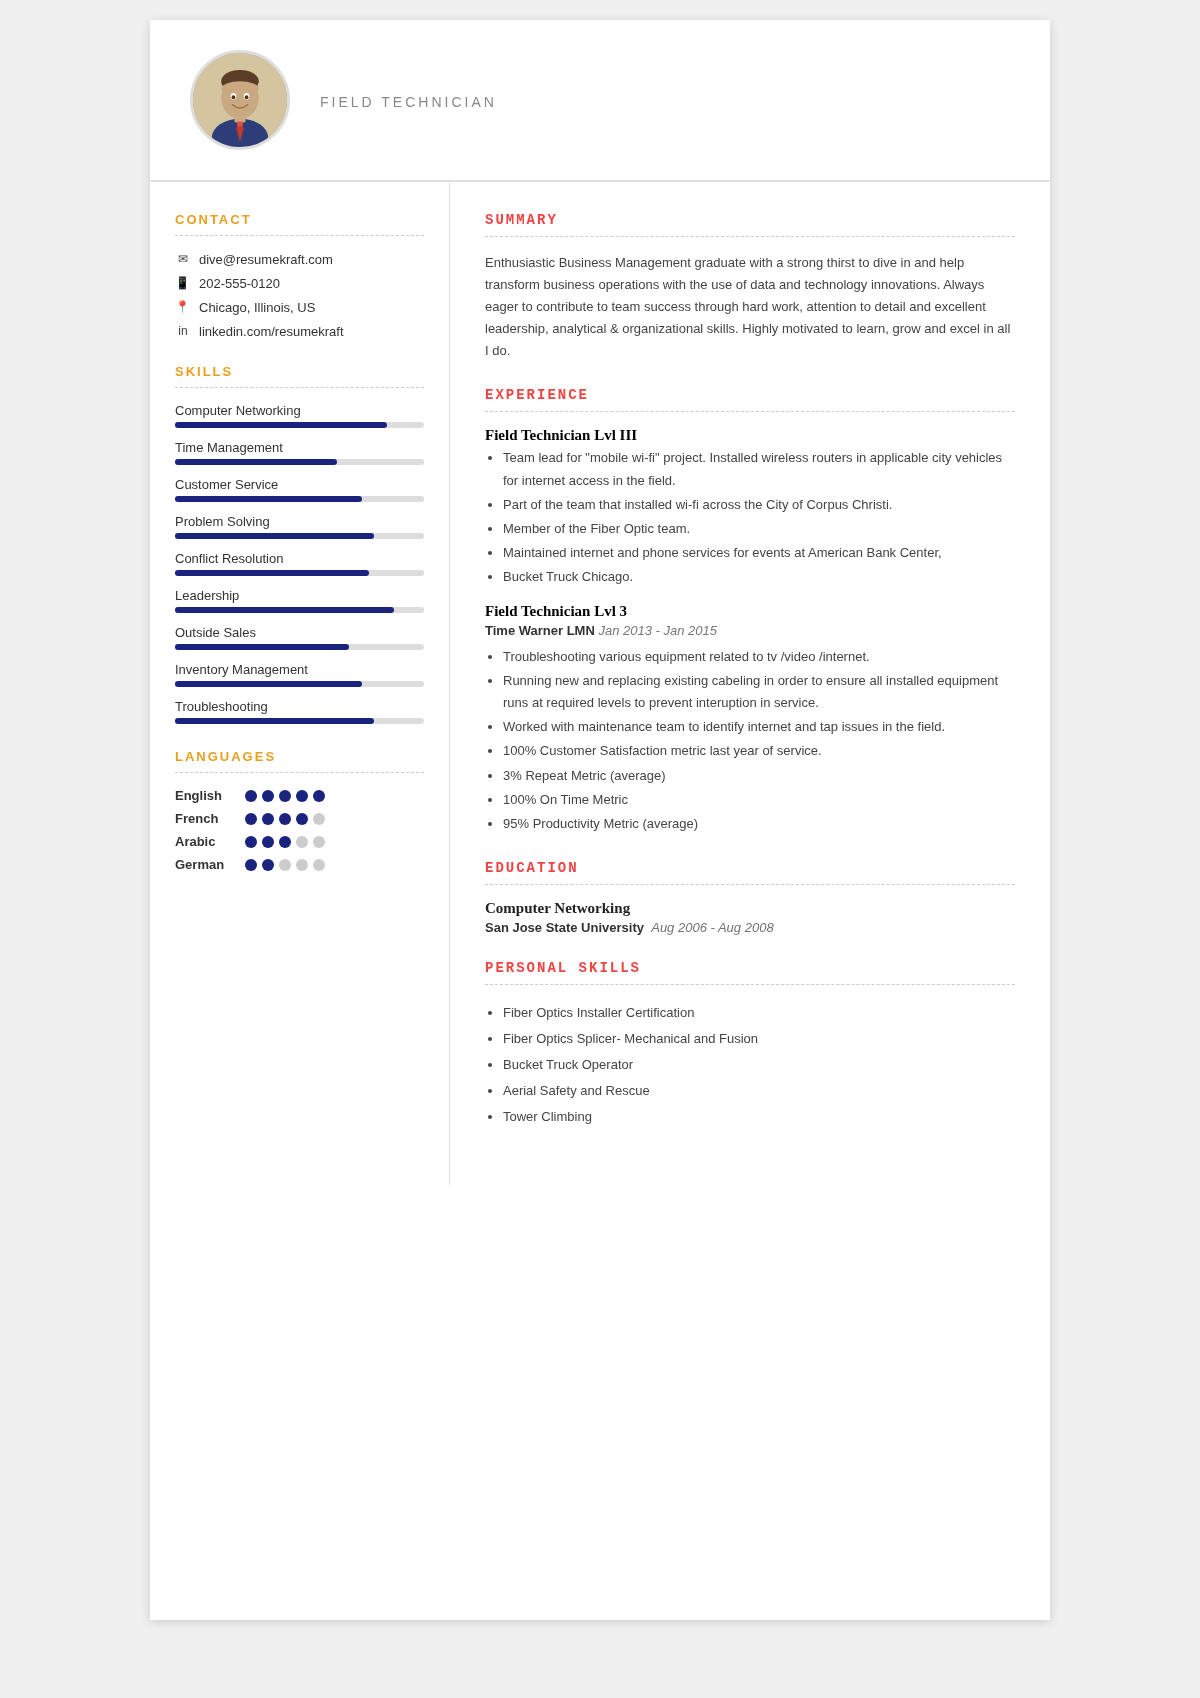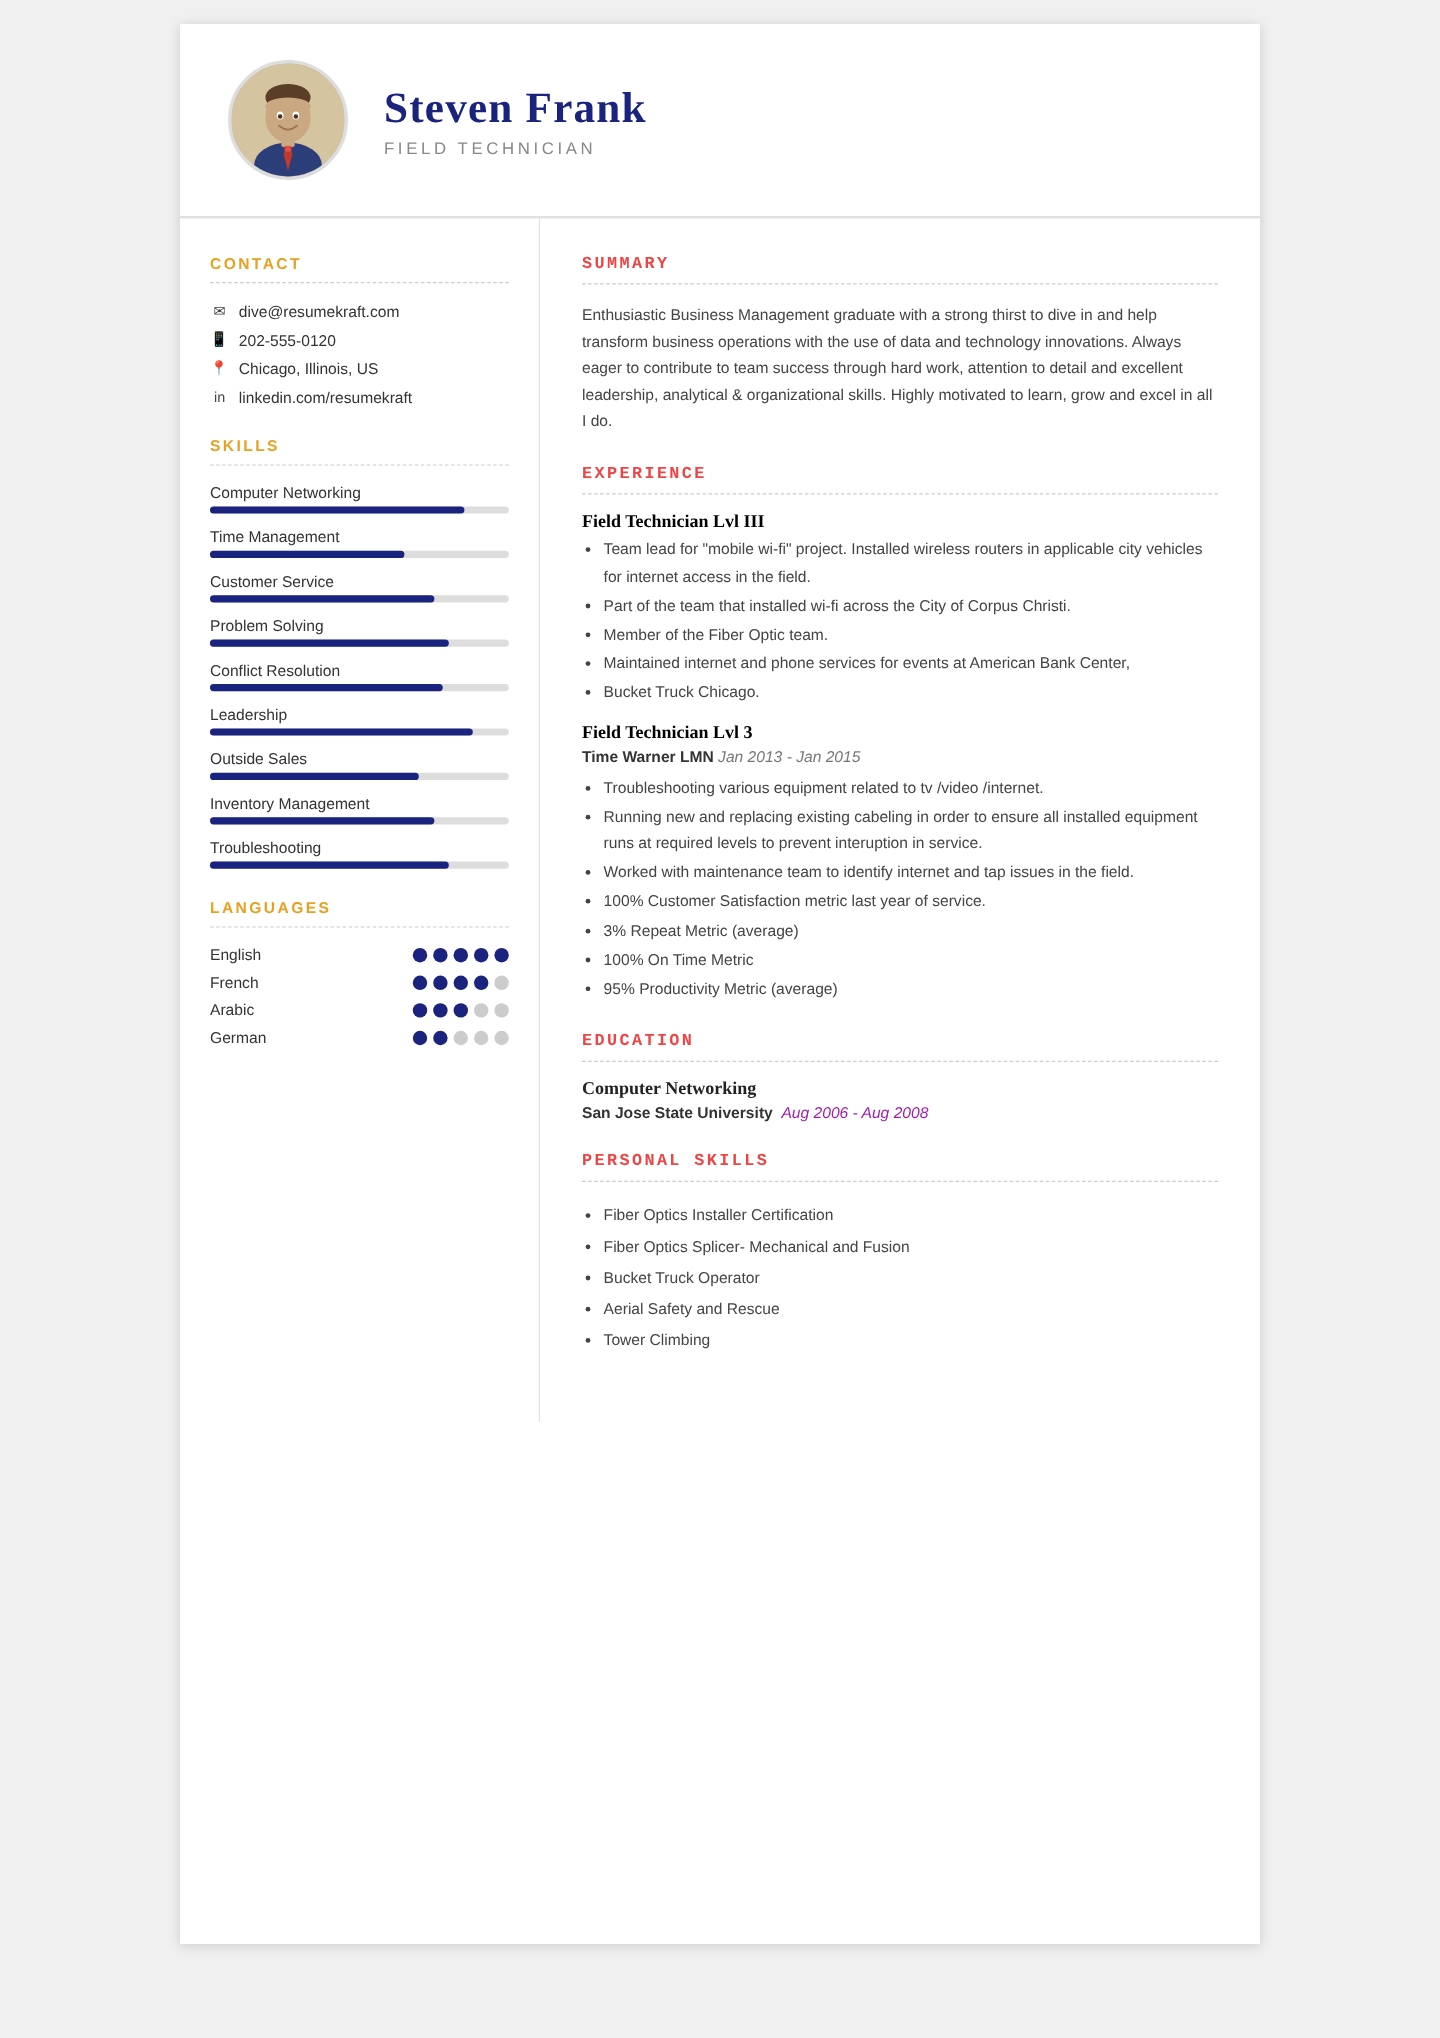--- a/index.html
+++ b/index.html
@@ -250,7 +250,6 @@
       </svg>
     </div>
     <div class="header-info">
-      <div class="header-name">Steven Frank</div>
       <div class="header-title">FIELD TECHNICIAN</div>
     </div>
   </div>

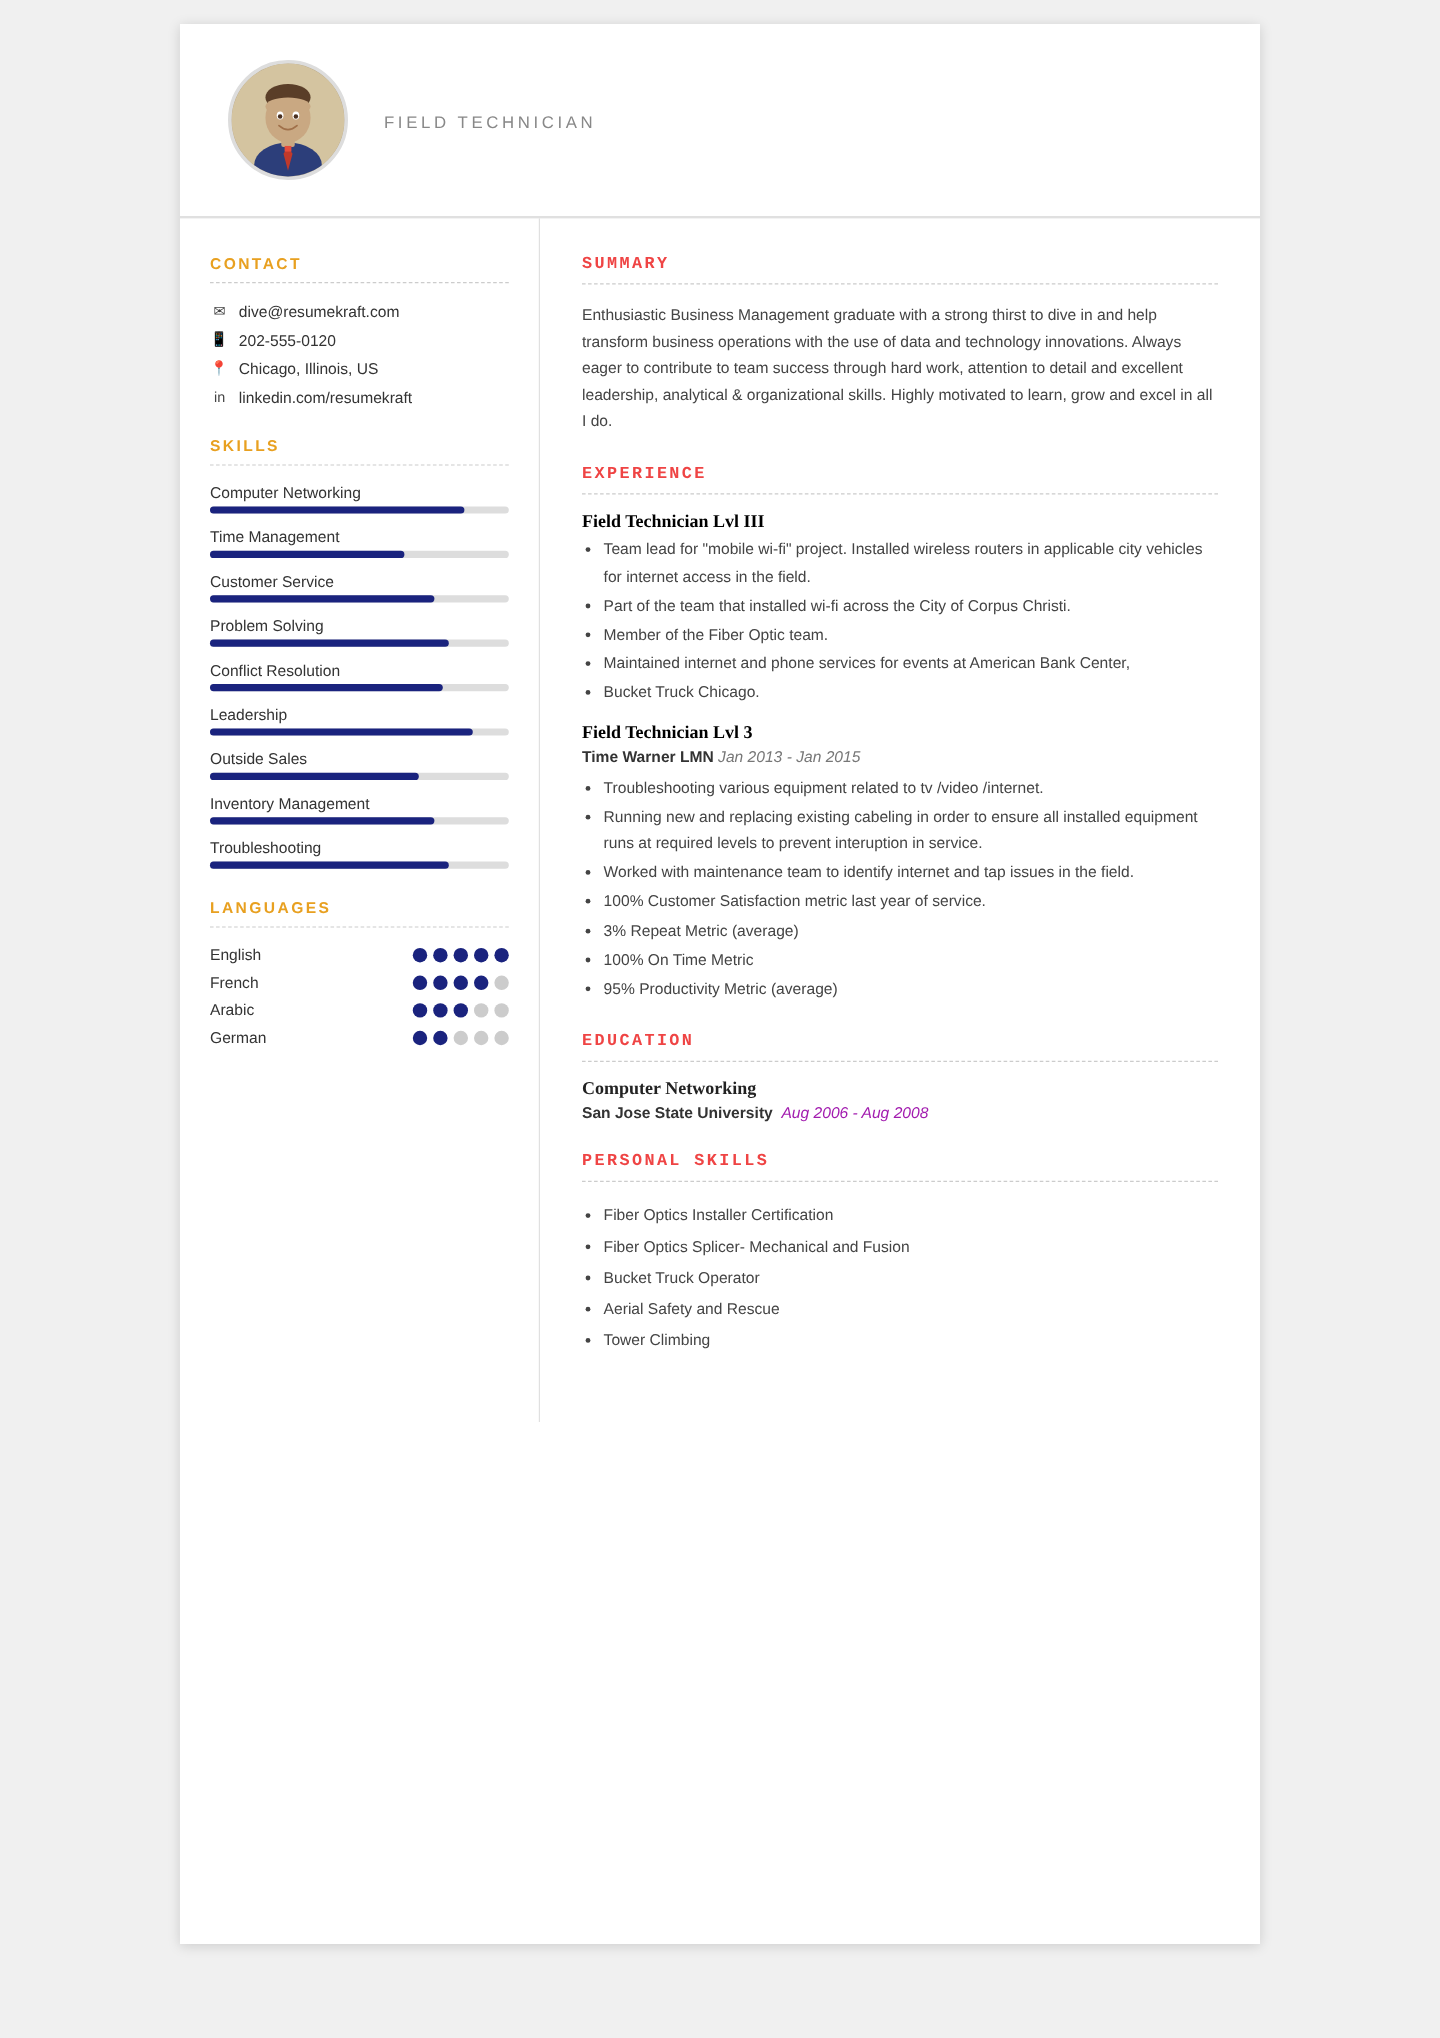--- a/index.html
+++ b/index.html
@@ -118,8 +118,8 @@
     .lang-item {
       display: flex;
       align-items: center;
-      justify-content: space-between;
       margin-bottom: 8px;
+      font-weight: bold;
     }
     .lang-label {
       font-size: 13px;

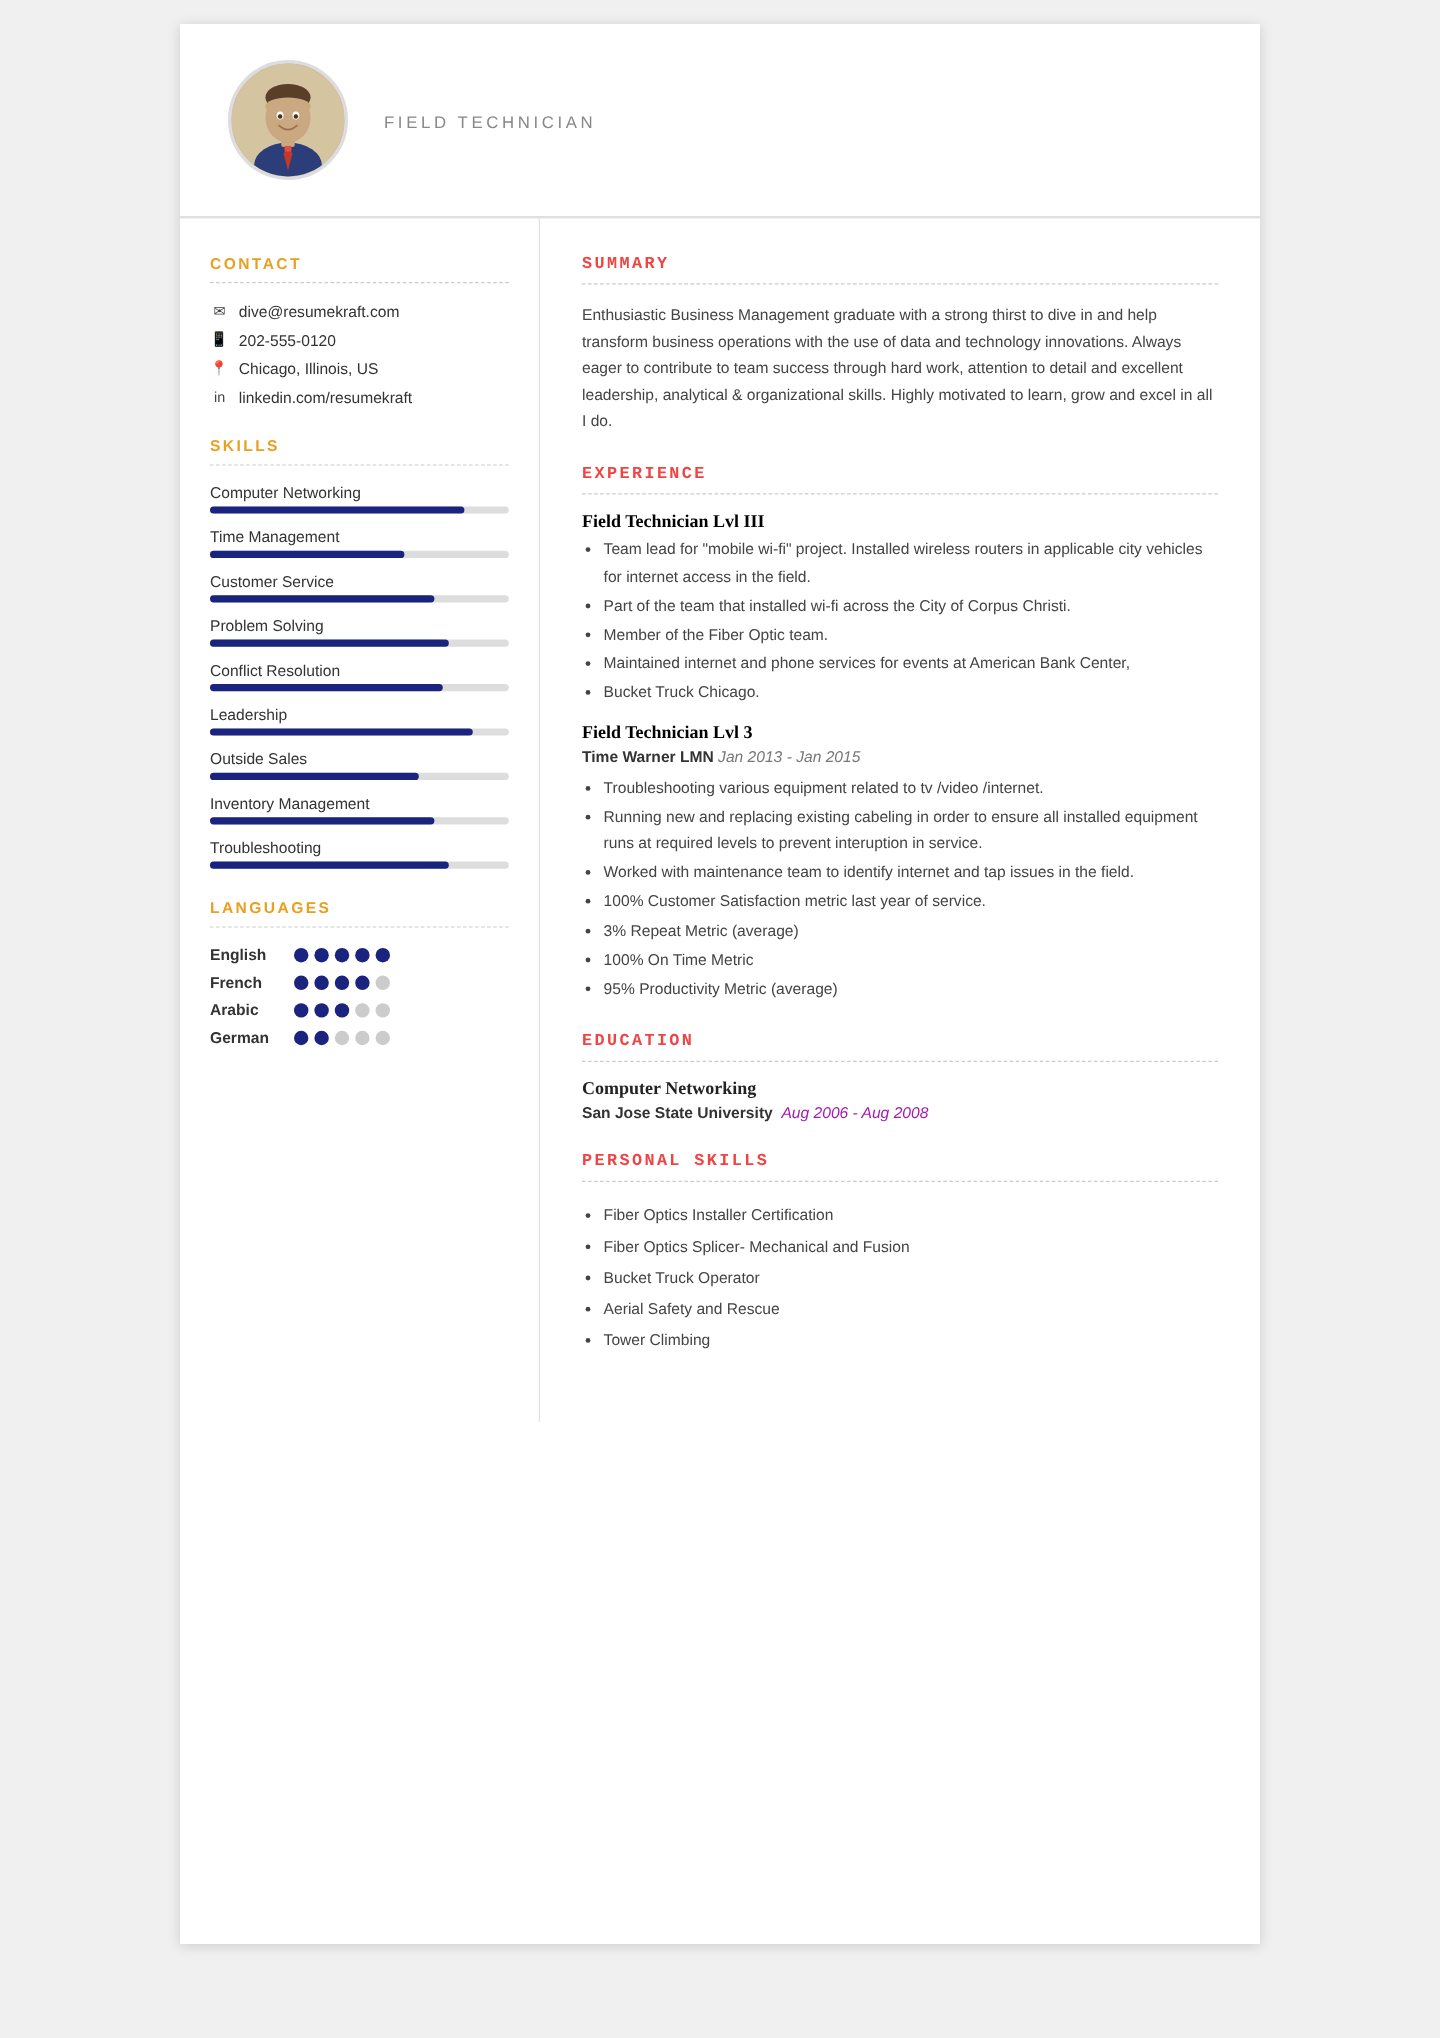--- a/index.html
+++ b/index.html
@@ -208,7 +208,7 @@
       font-family: Arial, sans-serif;
     }
     .edu-school strong { color: #333; }
-    .edu-school em { color: #a21caf; font-style: italic; margin-top: 48px; }
+    .edu-school em { color: #737373; font-style: italic; margin-top: 48px; }
     .personal-skills-list {
       list-style: disc;
       padding-left: 18px;

